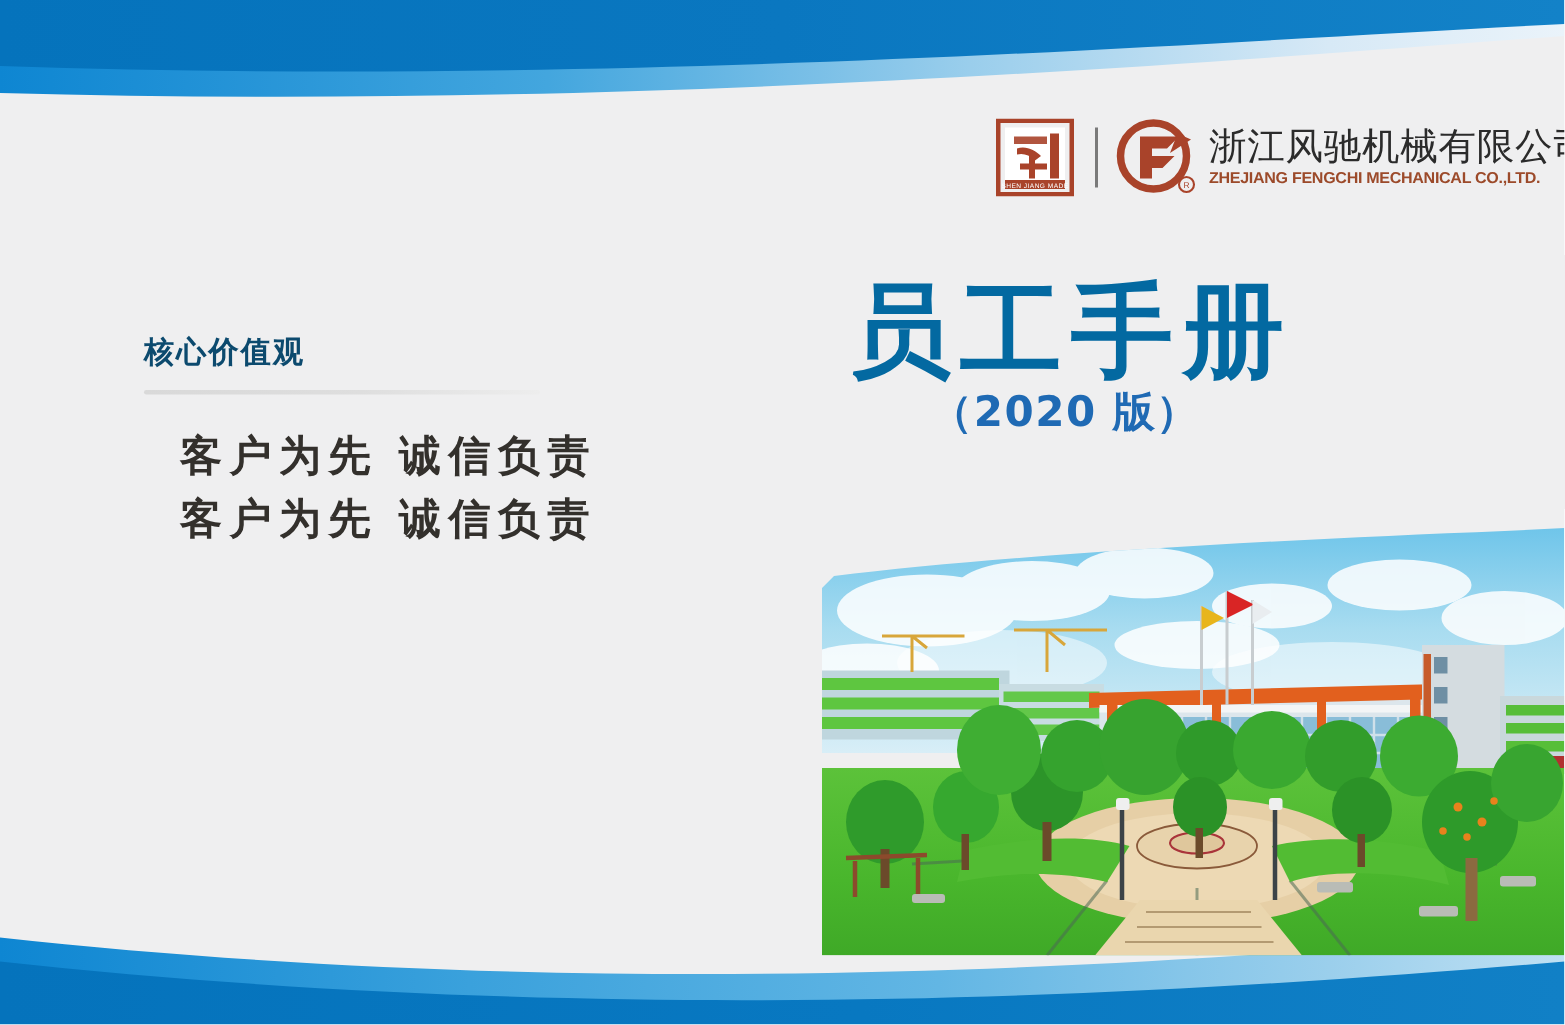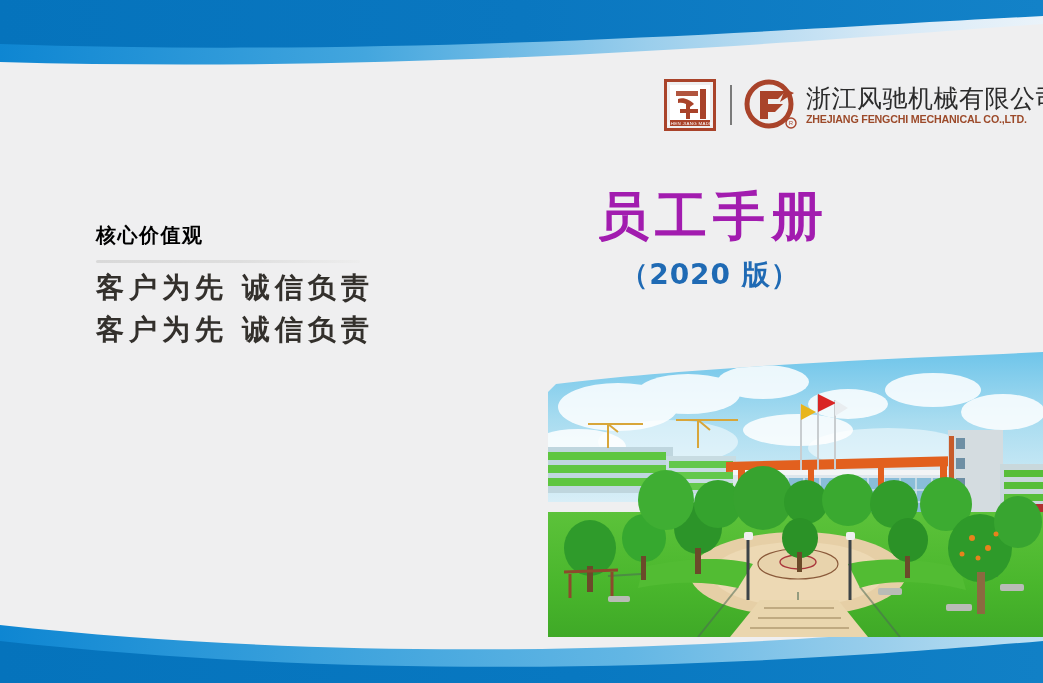--- a/index.html
+++ b/index.html
@@ -133,7 +133,7 @@
     font-size: 20px;
     line-height: 26px;
     font-weight: bold;
-    color: #000000;
+    color: #0c4a6e;
     letter-spacing: 1.5px;
   }
   .values-rule {

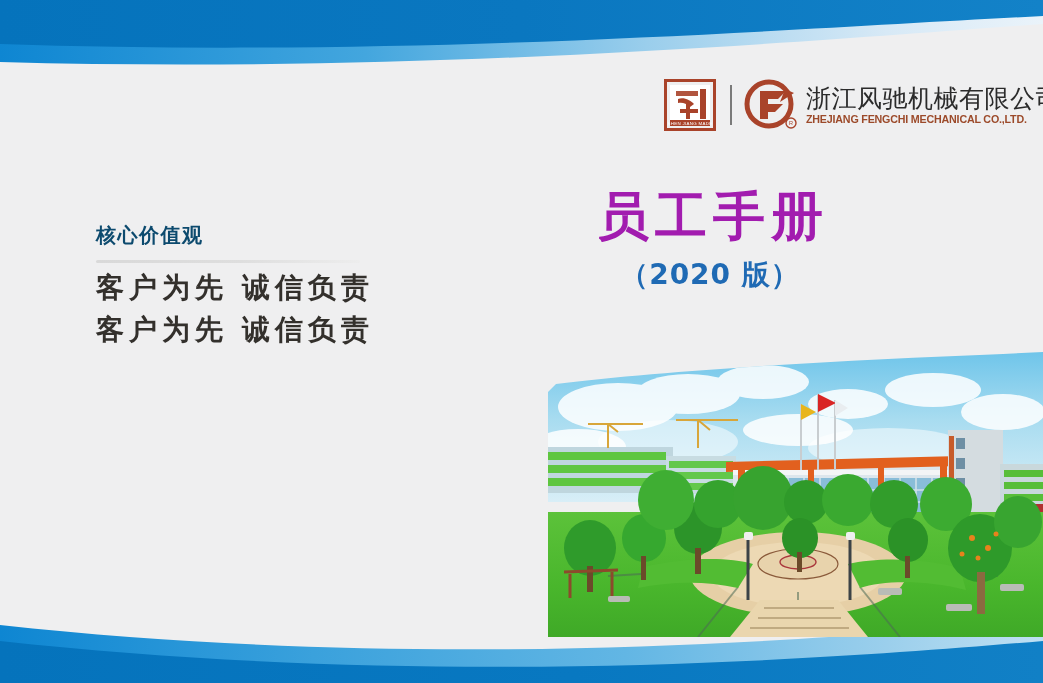--- a/index.html
+++ b/index.html
@@ -102,11 +102,11 @@
     text-align: center;
   }
   .doc-title {
-    font-family: Liberation Mono, monospace;
-    font-size: 52px;
+    font-family: Liberation Sans, sans-serif;
+    font-size: 68px;
     line-height: 62px;
     font-weight: bold;
-    color: #a21caf;
+    color: #0369a1;
     letter-spacing: 6px;
     text-indent: 6px;
     white-space: nowrap;

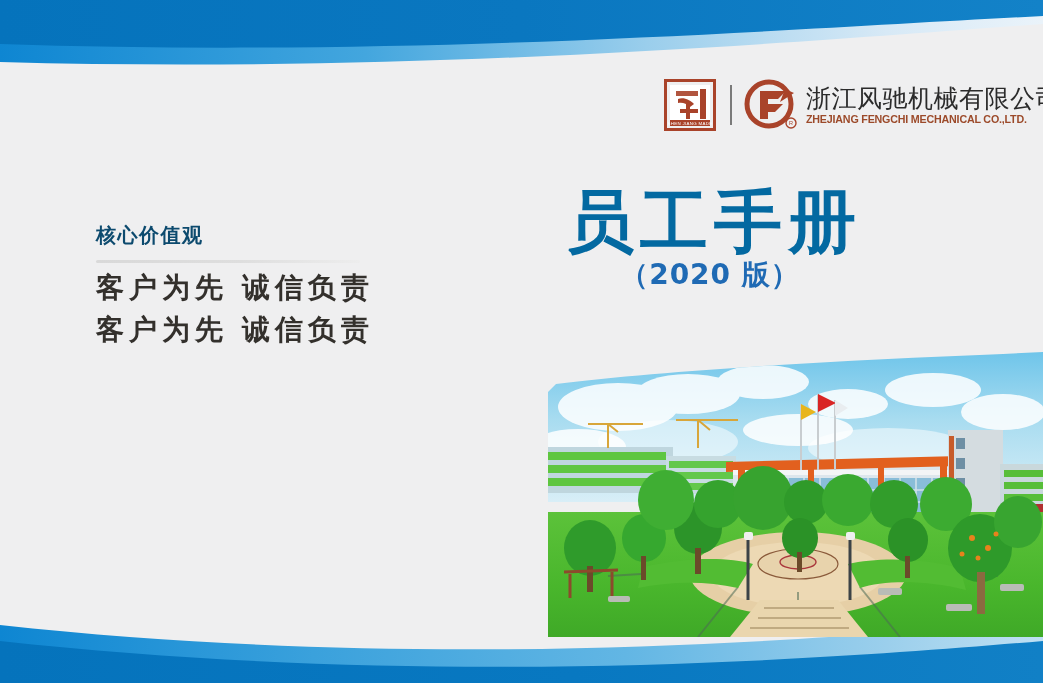--- a/index.html
+++ b/index.html
@@ -144,8 +144,8 @@
     border-radius: 2px;
   }
   .values-lines {
-    margin-top: 4px;
-    text-align: left;
+    margin-top: 20px;
+    text-align: center;
     padding-right: 4px;
   }
   .values-line {

